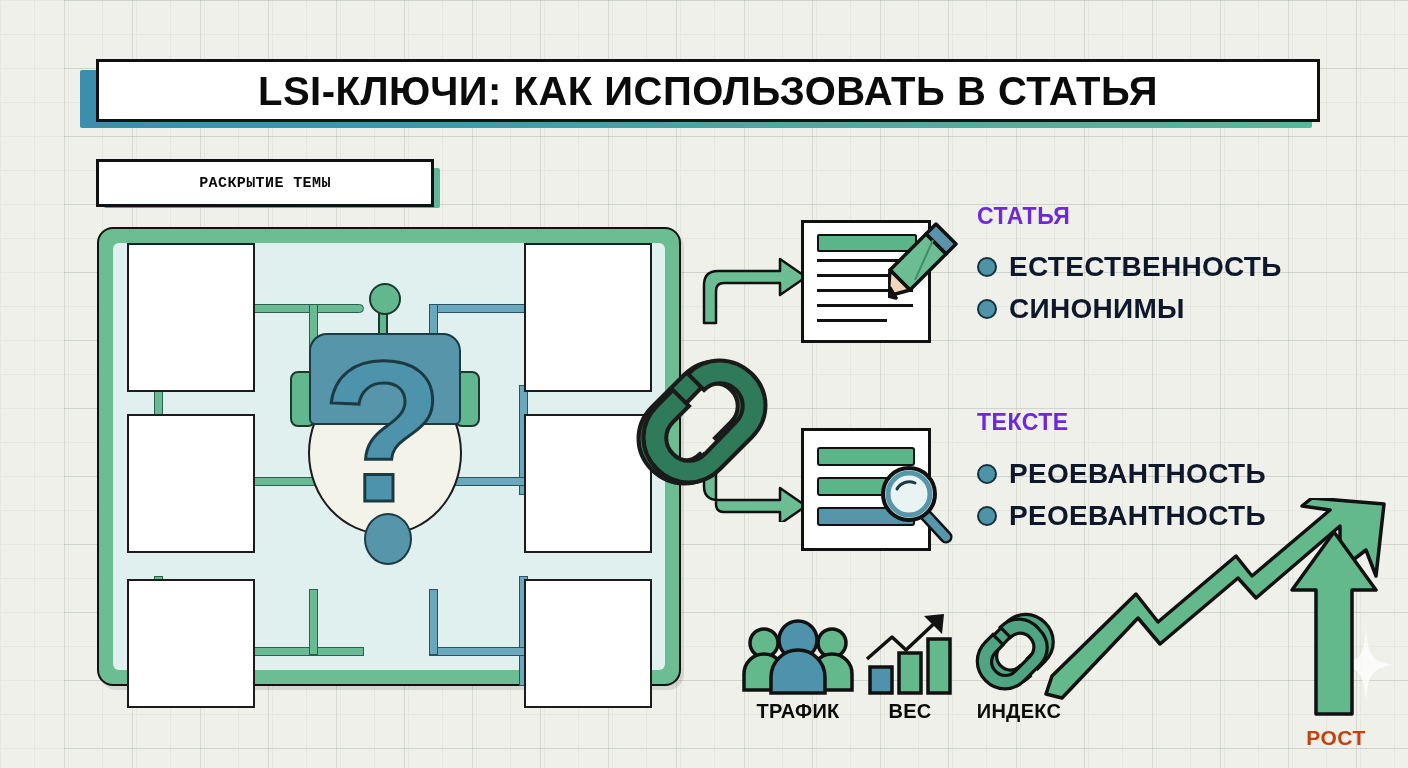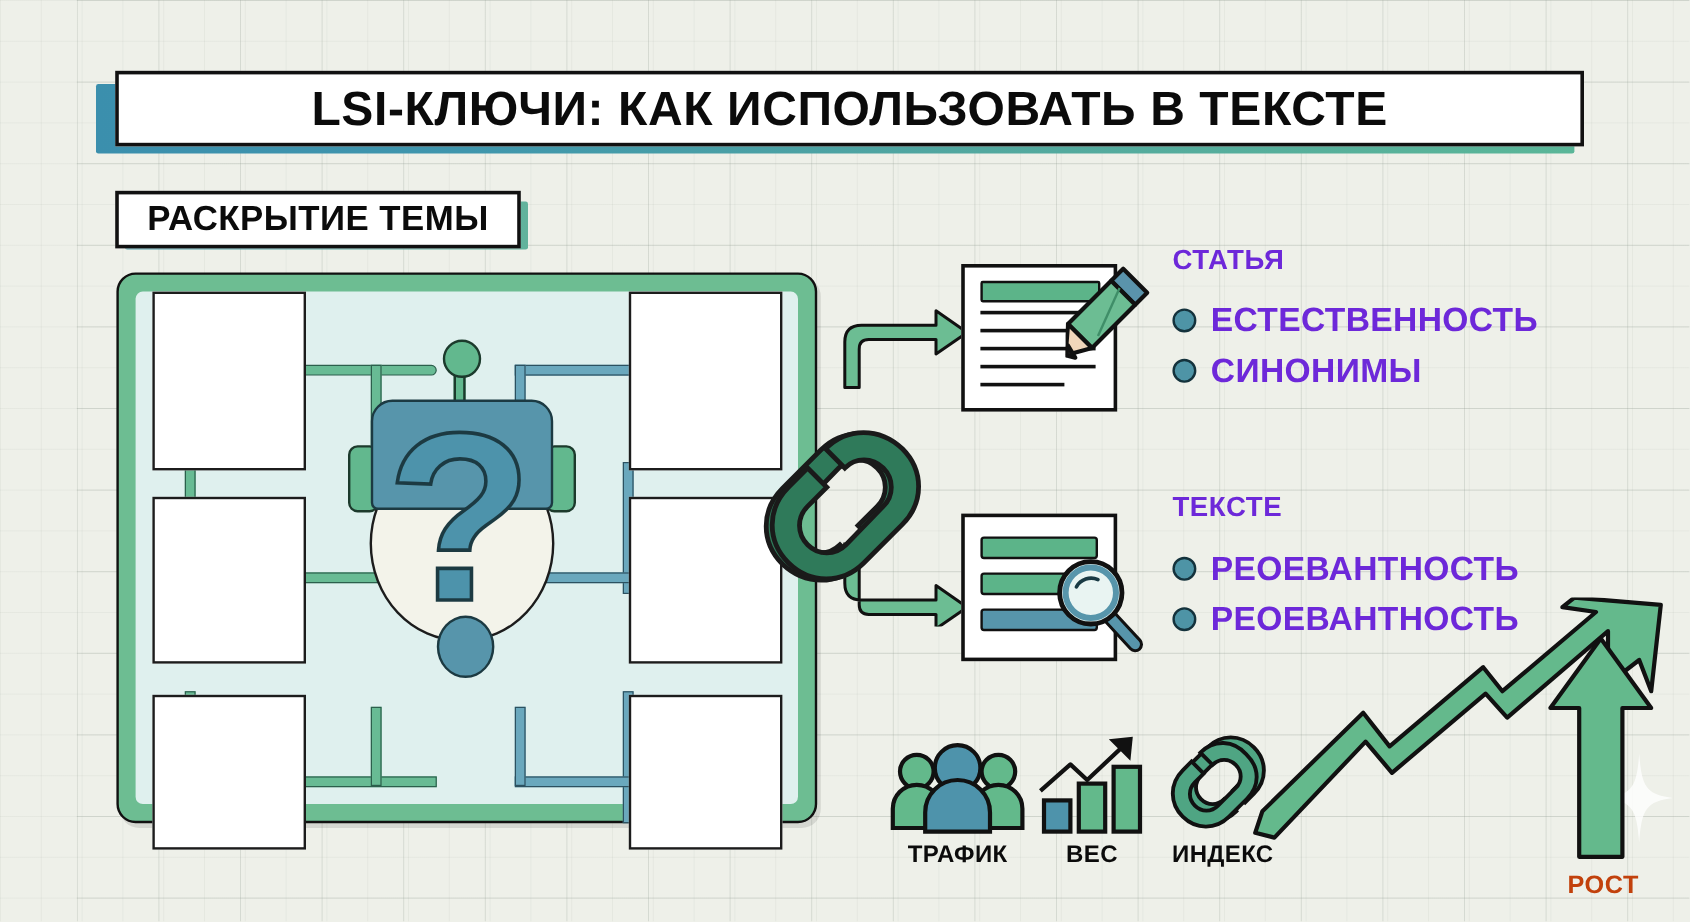--- a/index.html
+++ b/index.html
@@ -135,7 +135,7 @@
 
   <div class="title-shadow"></div>
   <div class="title-box">
-    <span class="title-text">LSI-КЛЮЧИ: КАК ИСПОЛЬЗОВАТЬ В ТЕКСТЕ</span>
+    <span class="title-text">LSI-КЛЮЧИ: КАК ИСПОЛЬЗОВАТЬ В СТАТЬЯ</span>
   </div>
 
   <div class="badge-shadow"></div>

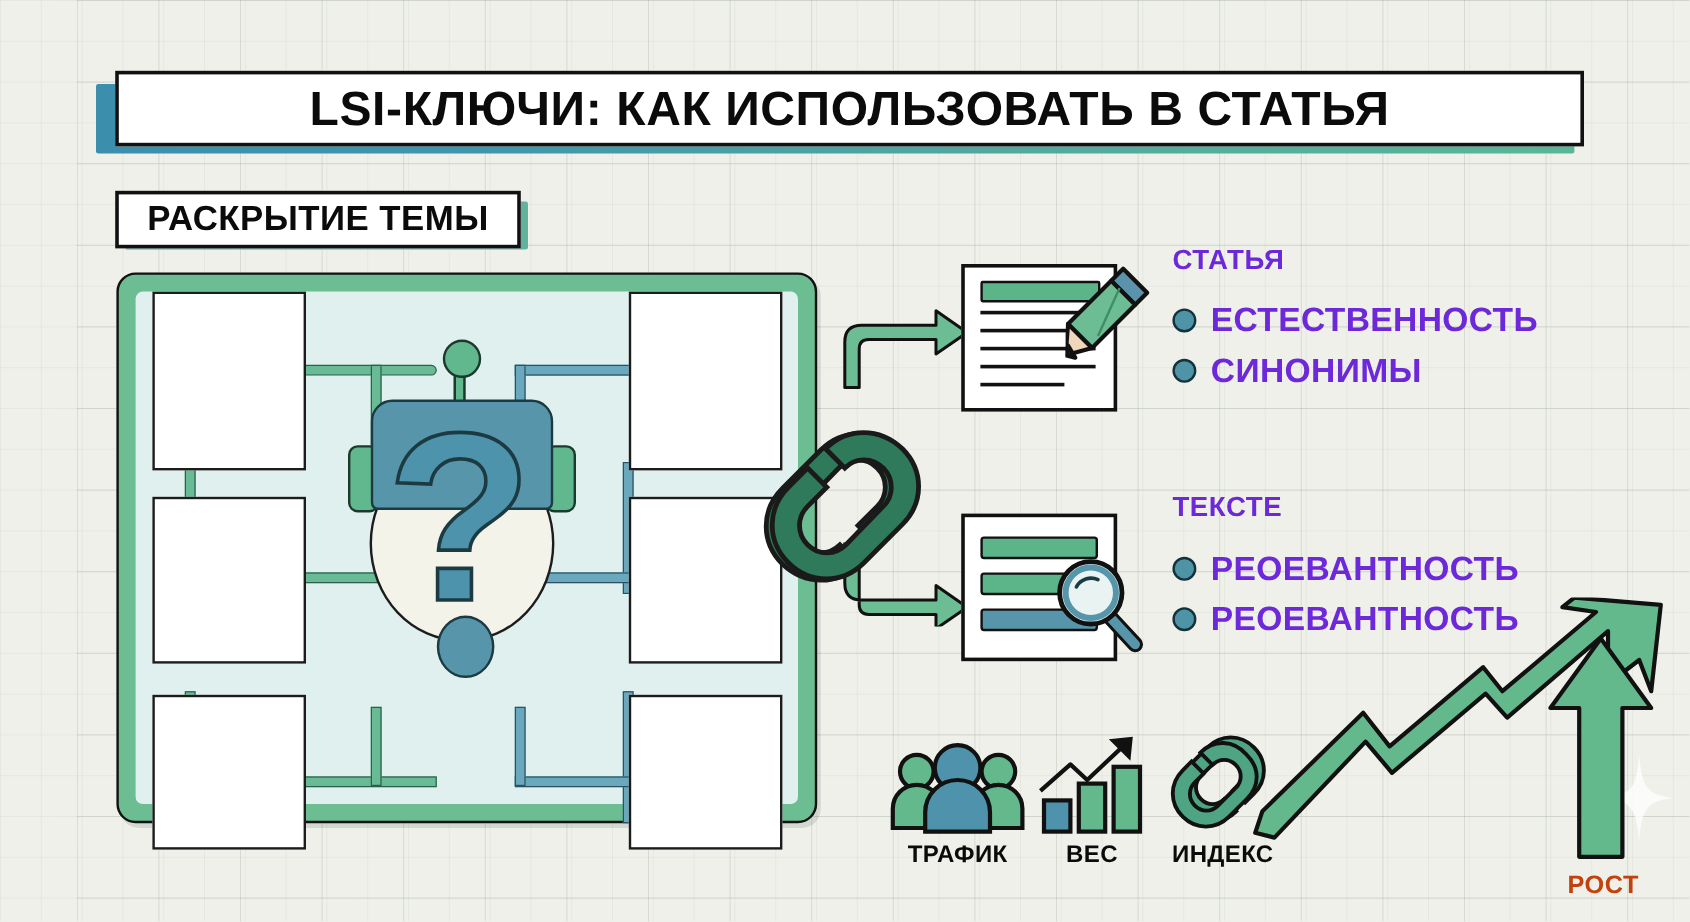--- a/index.html
+++ b/index.html
@@ -55,7 +55,7 @@
     background:#fff;border:3px solid #111;
     display:flex;align-items:center;justify-content:center;
   }
-  .badge-text{font-size:29px;font-weight:bold;color:#0b0b0b;letter-spacing:.4px;white-space:nowrap;}
+  .badge-text{font-size:15px;font-weight:bold;color:#0b0b0b;letter-spacing:.4px;white-space:nowrap;font-family:Liberation Mono, monospace;}
 
   
   .panel-outer{

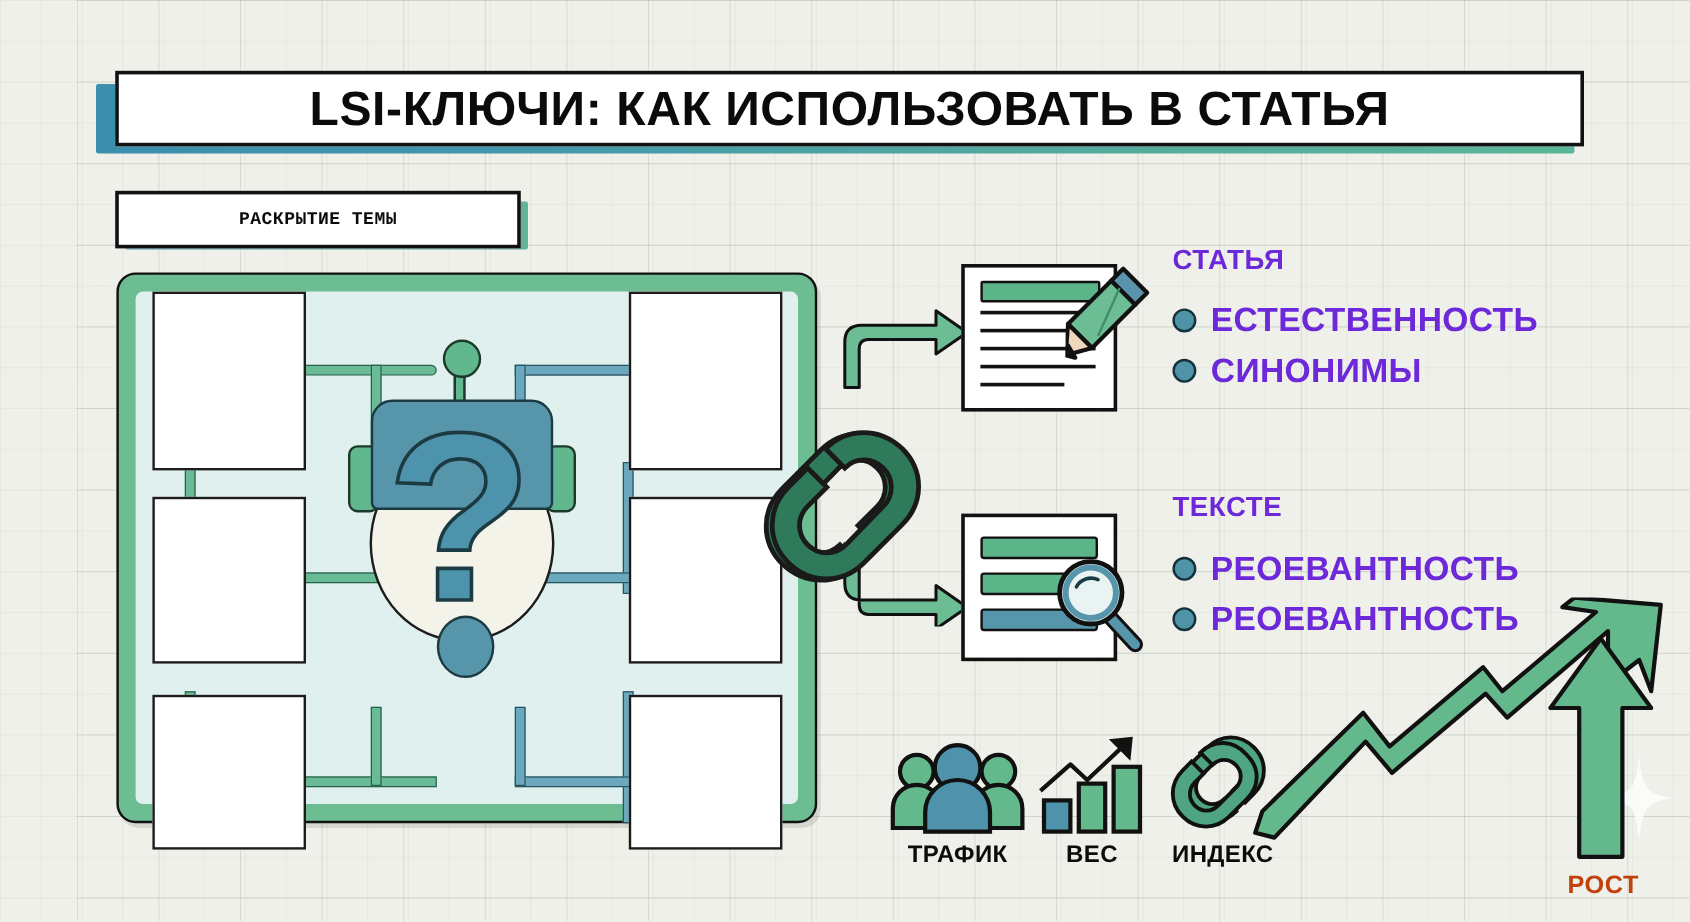--- a/index.html
+++ b/index.html
@@ -112,7 +112,7 @@
   .rt-head{position:absolute;font-size:23px;font-weight:bold;color:#6d28d9;letter-spacing:.5px;white-space:nowrap;}
   .rt-row{position:absolute;display:flex;align-items:center;gap:12px;white-space:nowrap;}
   .rt-dot{width:16px;height:16px;border-radius:50%;background:#4e94a6;border:2px solid #14323c;flex:none;}
-  .rt-txt{font-size:28px;font-weight:bold;color:#6d28d9;letter-spacing:.3px;}
+  .rt-txt{font-size:28px;font-weight:bold;color:#0f172a;letter-spacing:.3px;}
 
   
   .metric{position:absolute;text-align:center;}

